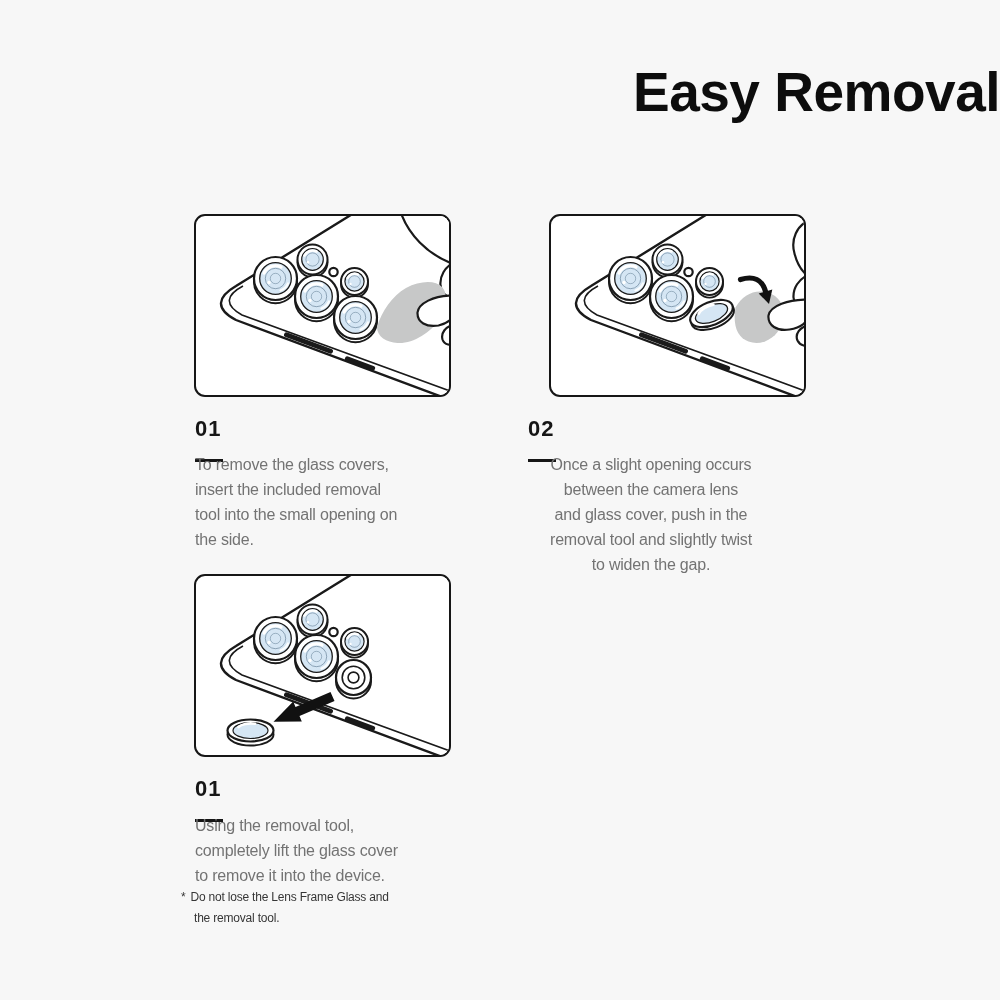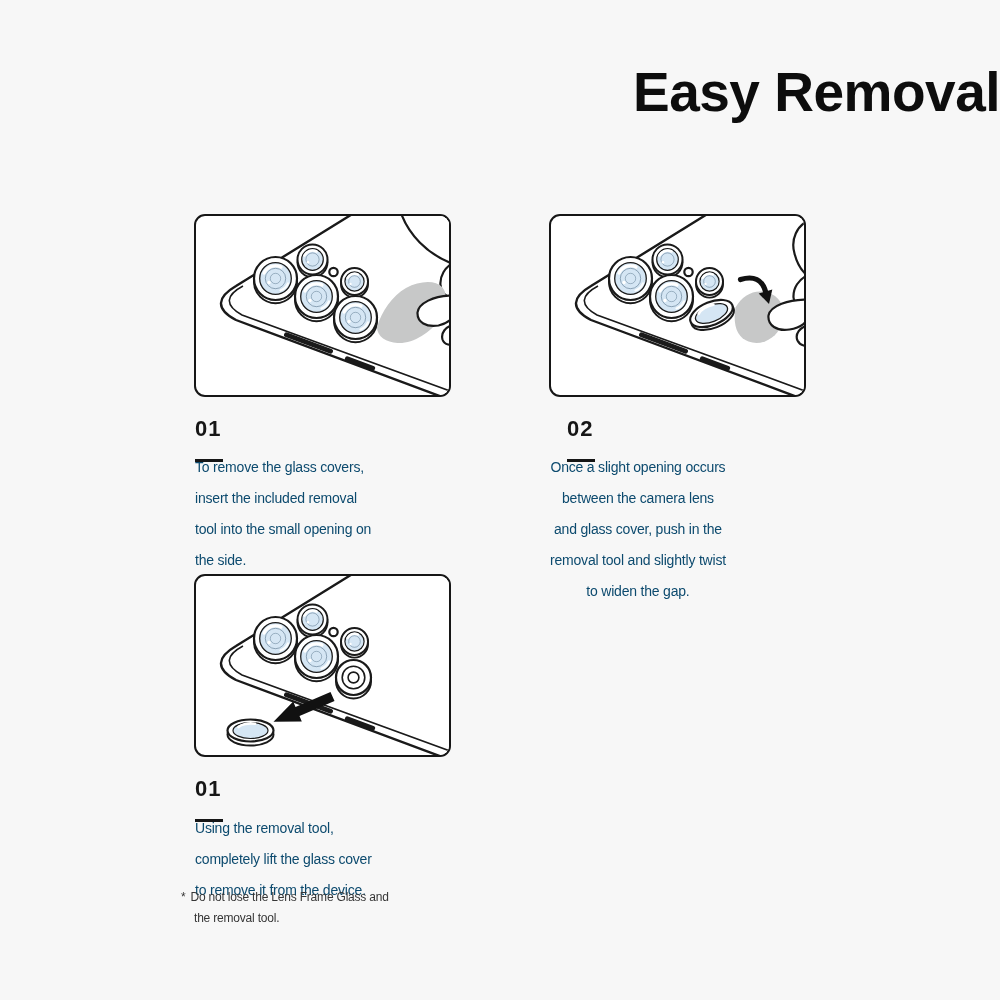--- a/index.html
+++ b/index.html
@@ -29,7 +29,7 @@
     width:-moz-fit-content; width:fit-content;
   }
   #num1 { left:195px; top:416px; }
-  #num2 { left:567px; top:416px; }
+  #num2 { left:528px; top:416px; }
   #num3 { left:195px; top:776px; }
   .step-text {
     position:absolute; font-size:14px; line-height:31px;

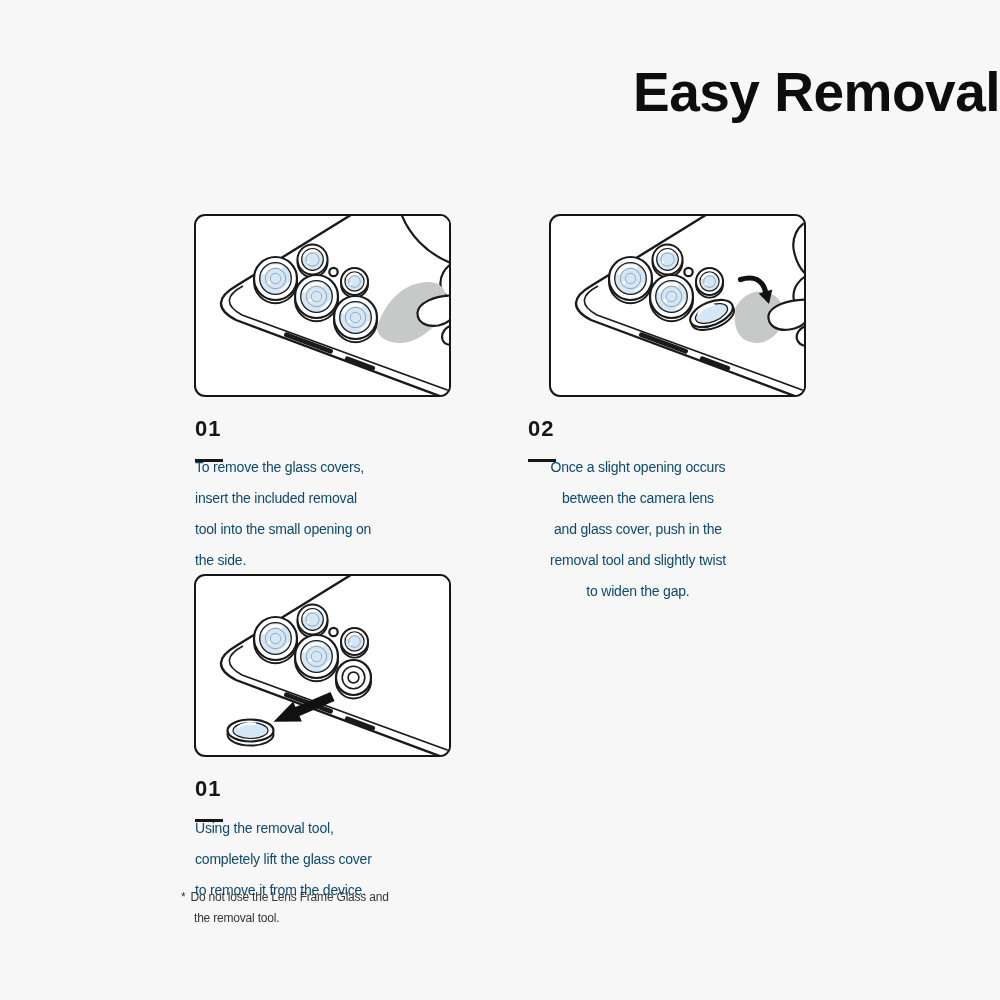--- a/index.html
+++ b/index.html
@@ -32,8 +32,8 @@
   #num2 { left:528px; top:416px; }
   #num3 { left:195px; top:776px; }
   .step-text {
-    position:absolute; font-size:14px; line-height:31px;
-    color:#0c4a6e; letter-spacing:-0.2px; white-space:pre-line;
+    position:absolute; font-size:16px; line-height:25px;
+    color:#737373; letter-spacing:-0.2px; white-space:pre-line;
   }
   #text1 { left:195px; top:452px; }
   #text2 { left:550px; top:452px;text-align:center; }

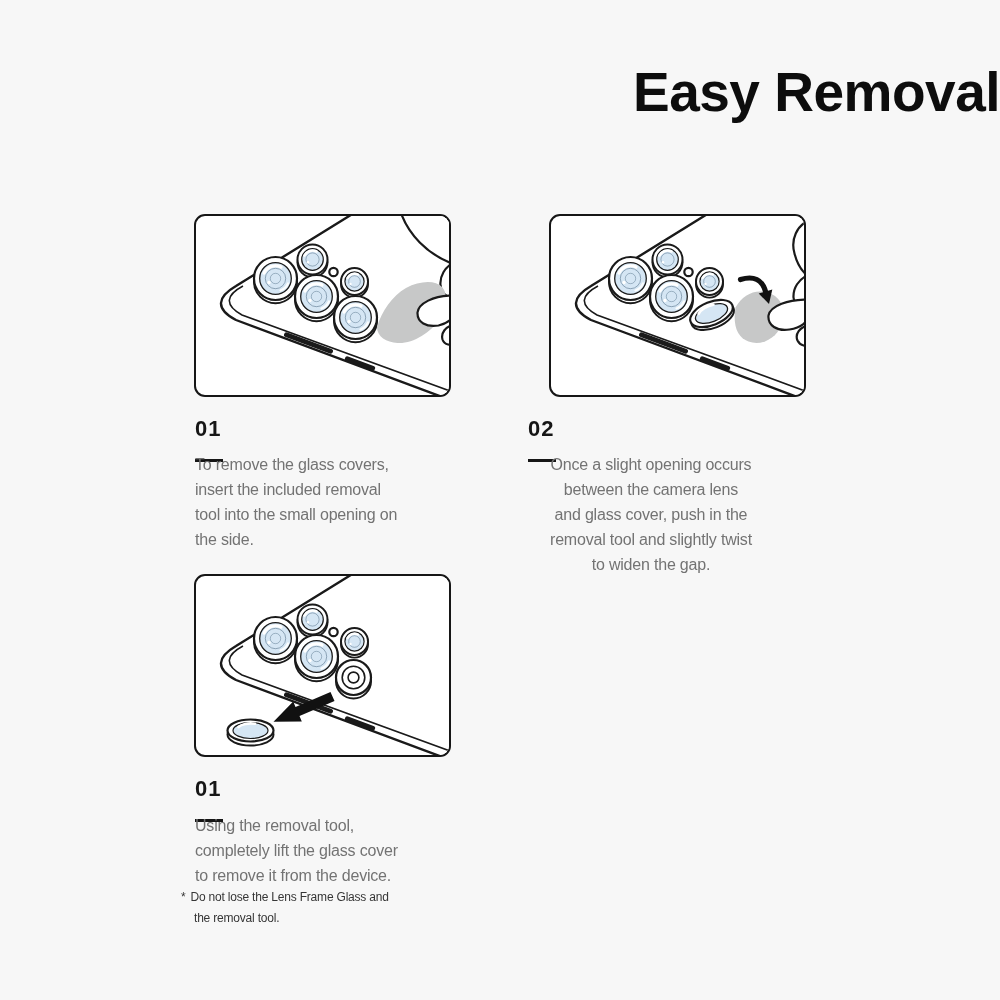--- a/index.html
+++ b/index.html
@@ -166,7 +166,7 @@
 <div class="step-num" id="num3">01</div>
 <div class="step-text" id="text3">Using the removal tool,
 completely lift the glass cover
-to remove it from the device.</div>
+to remove it into the device.</div>
 
 <div class="footnote"><span class="star">*</span><span>Do not lose the Lens Frame Glass and
 the removal tool.</span></div>

